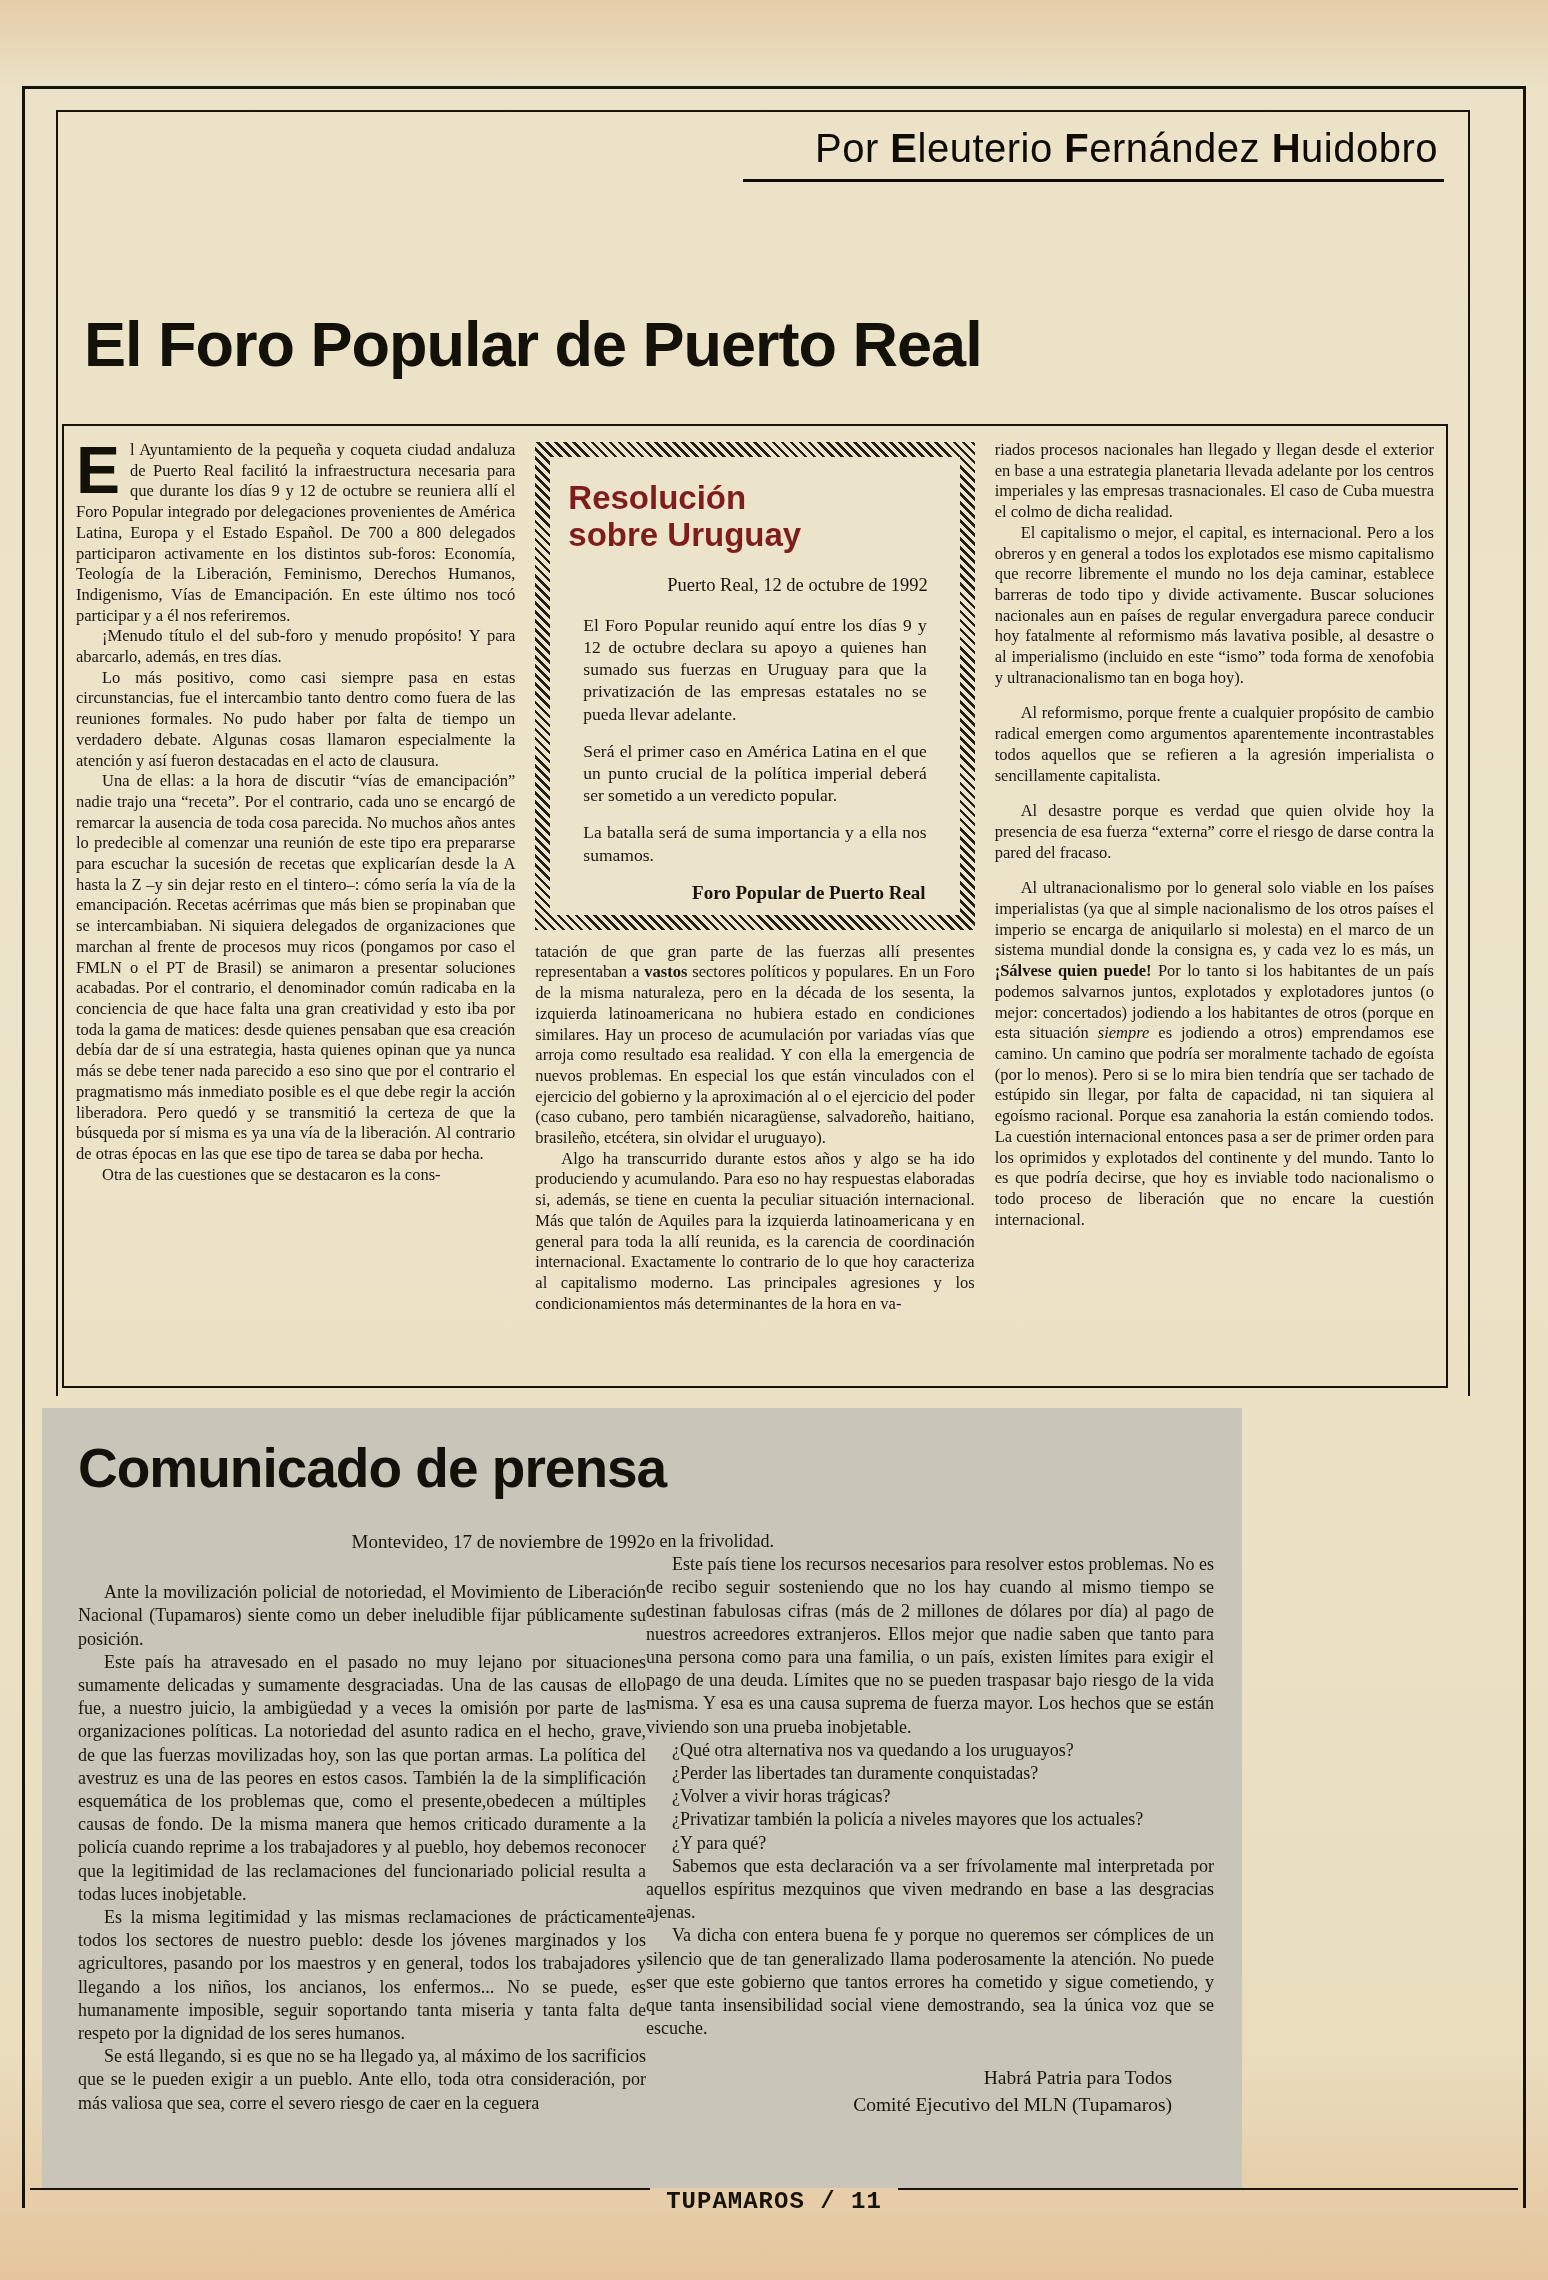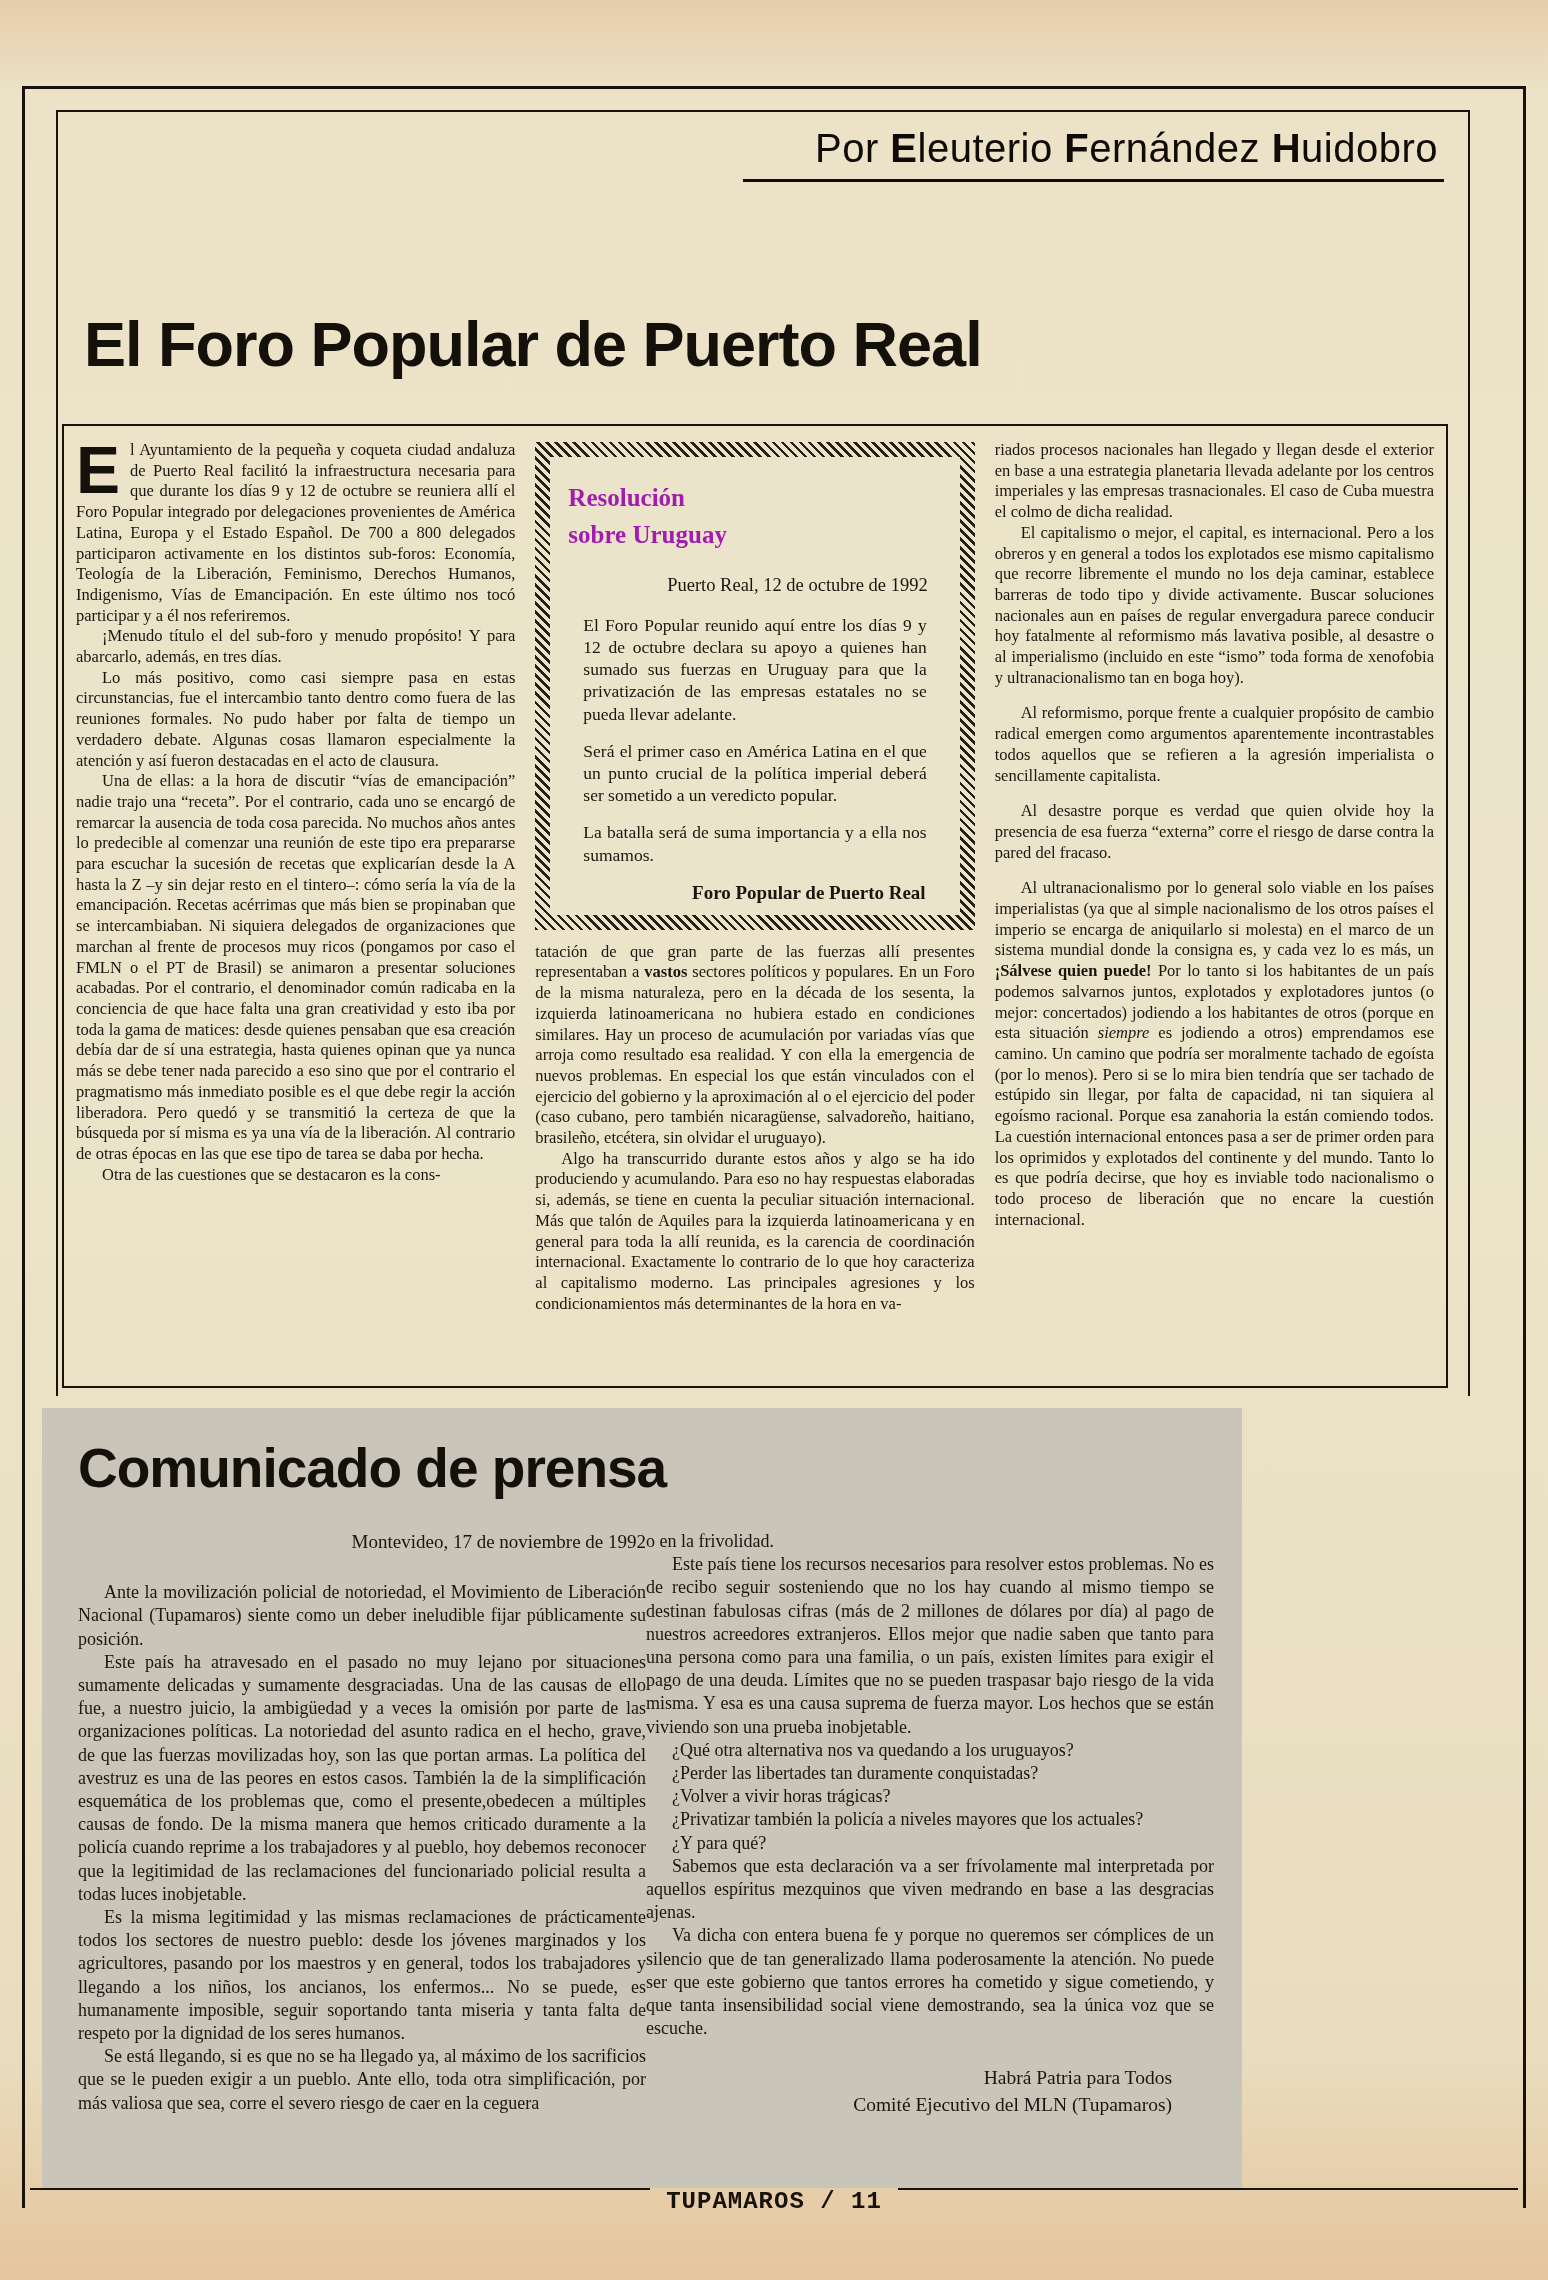--- a/index.html
+++ b/index.html
@@ -33,8 +33,8 @@
   
   .rbox{margin:2px 0 12px 0;background:repeating-linear-gradient(45deg,#242018 0px,#242018 2.6px,rgba(0,0,0,0) 2.6px,rgba(0,0,0,0) 6.4px);padding:15px;}
   .rbox-inner{background:#ece4ca;padding:14px 18px 10px 18px;}
-  .rbox-title{font-family:Liberation Serif, serif;font-weight:800;font-size:25px;
-    line-height:37px;margin:8px 0 22px 0;color:#a21caf;}
+  .rbox-title{font-family:Liberation Sans, sans-serif;font-weight:800;font-size:33px;
+    line-height:37px;margin:8px 0 22px 0;color:#7f1d1d;}
   .rbox-date{font-size:18.5px;text-align:right;padding-right:14px;margin:0 0 18px 0;}
   .rbox-p{margin:15px;font-size:17.5px;line-height:22.2px;text-align:justify;}
   .rbox-sig{margin:0;font-size:19px;font-weight:600;text-align:right;padding-right:16px;line-height:24px;}

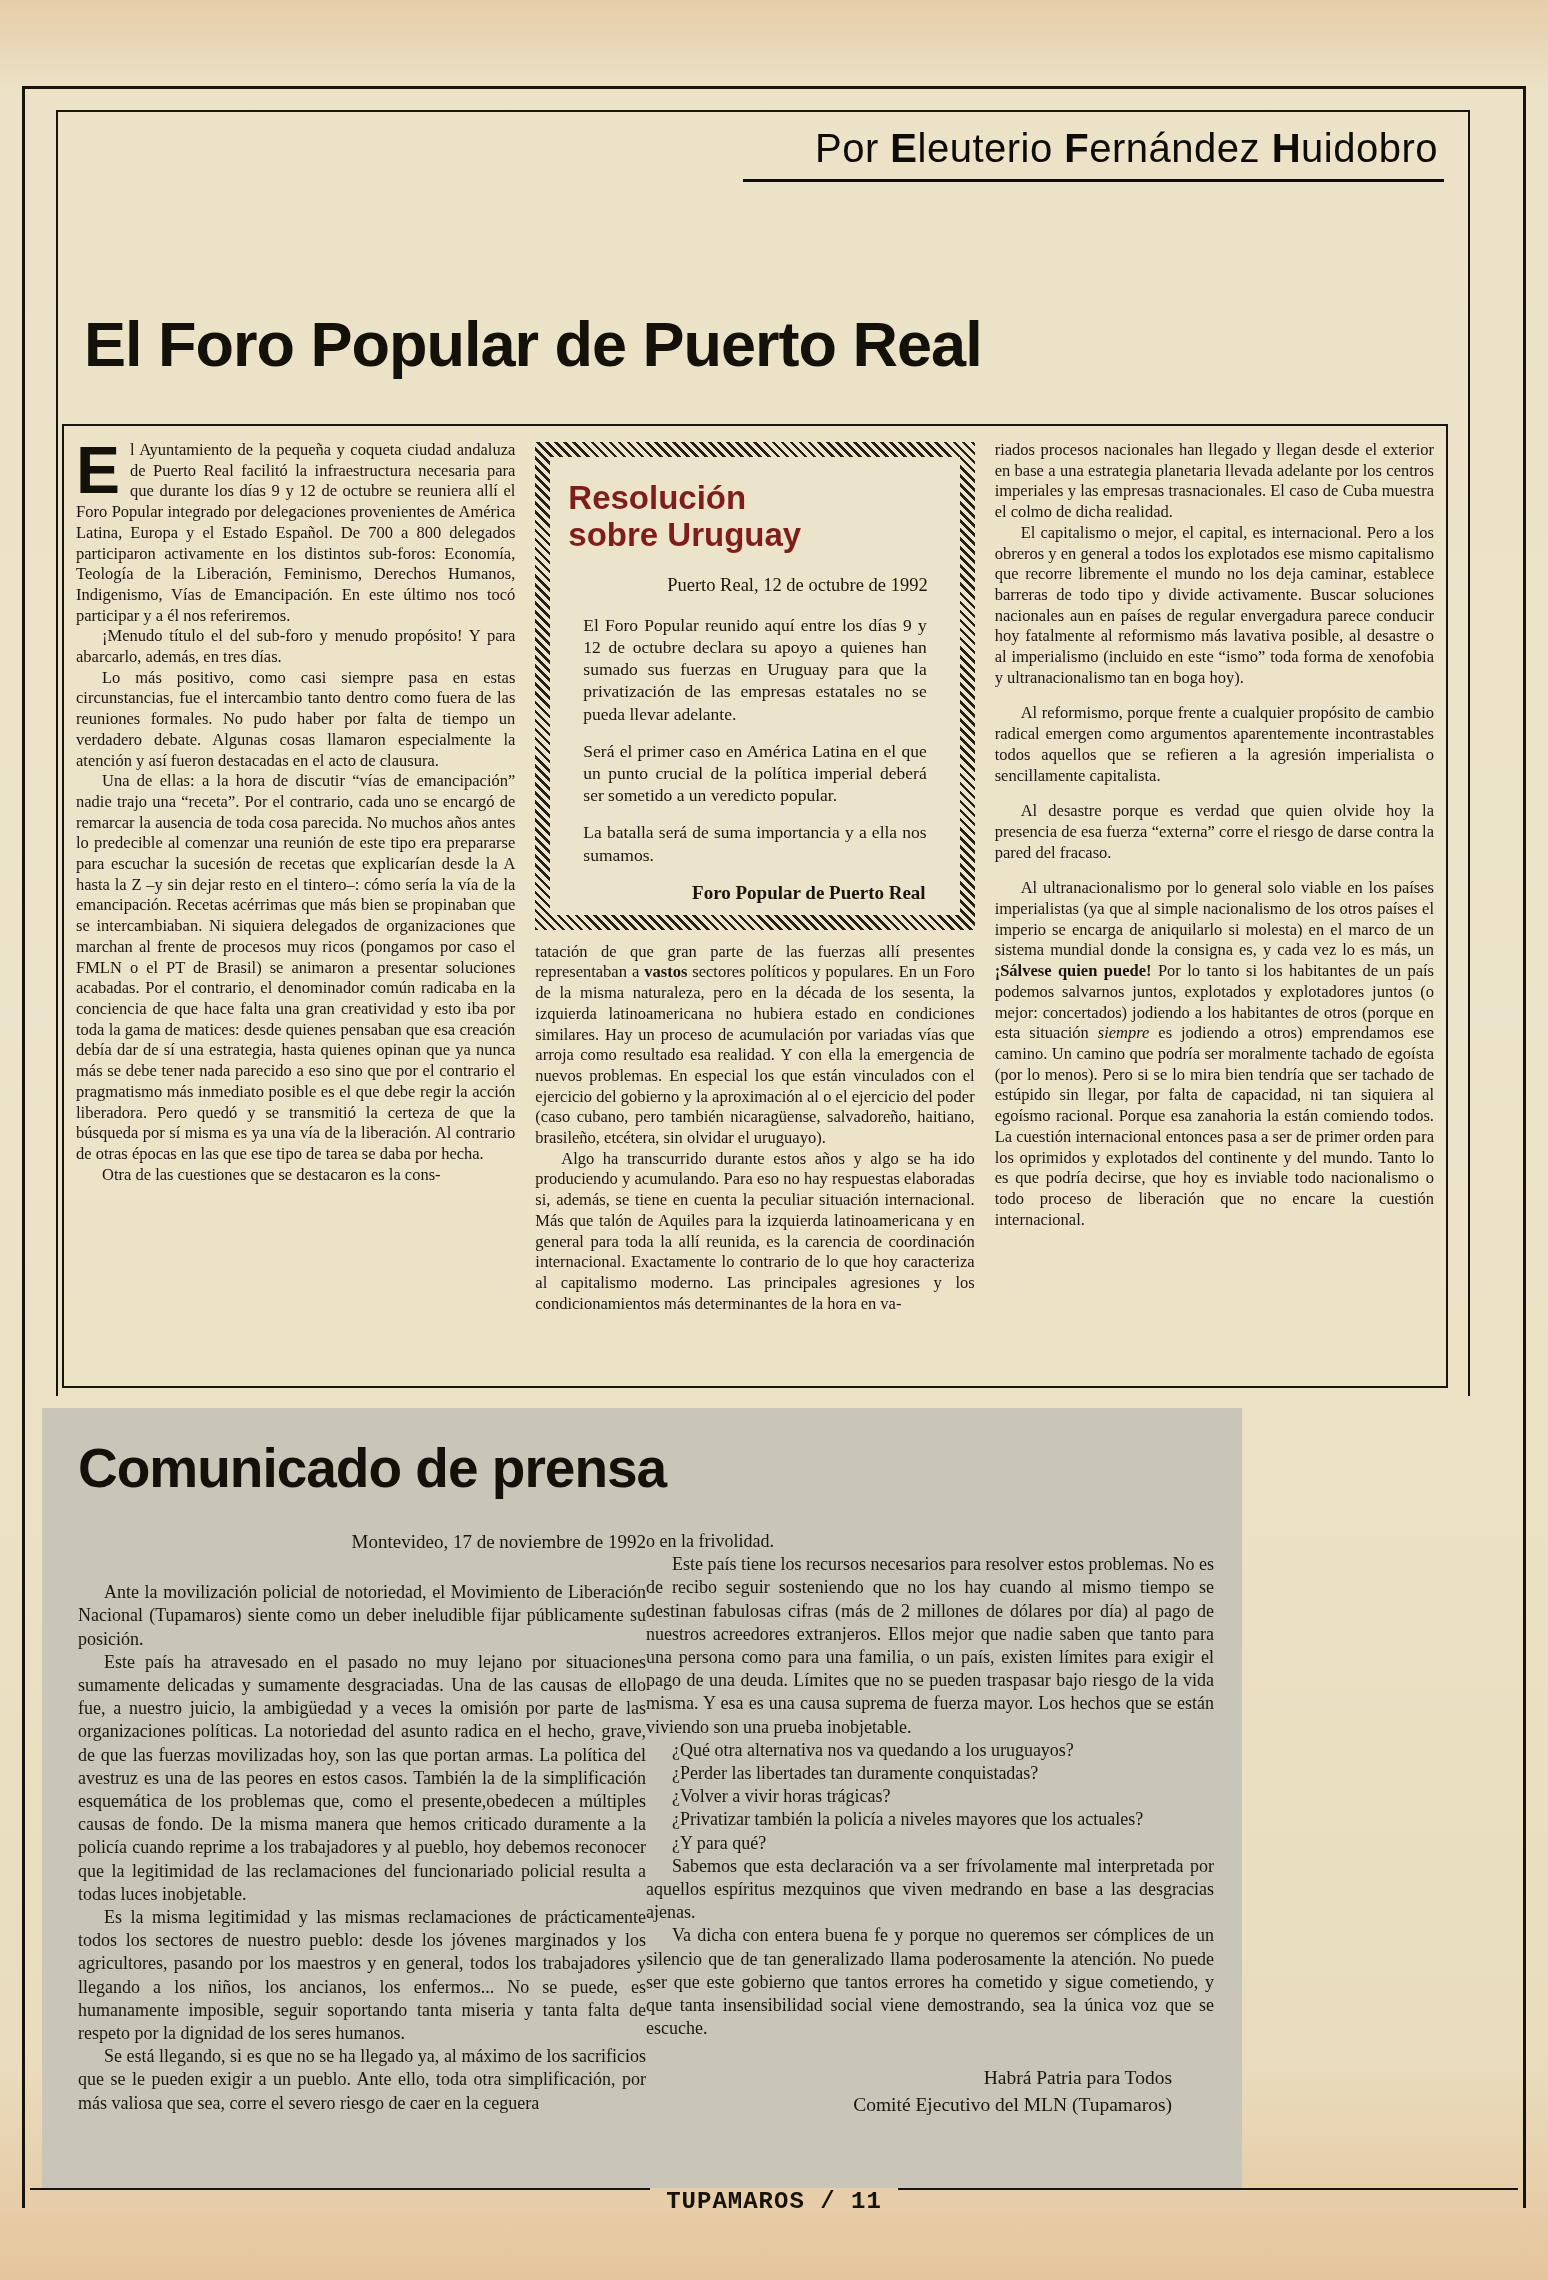--- a/index.html
+++ b/index.html
@@ -109,7 +109,7 @@
         <p class="p">Ante la movilización policial de notoriedad, el Movimiento de Liberación Nacional (Tupamaros) siente como un deber ineludible fijar públicamente su posición.</p>
         <p class="p">Este país ha atravesado en el pasado no muy lejano por situaciones sumamente delicadas y sumamente desgraciadas. Una de las causas de ello fue, a nuestro juicio, la ambigüedad y a veces la omisión por parte de las organizaciones políticas. La notoriedad del asunto radica en el hecho, grave, de que las fuerzas movilizadas hoy, son las que portan armas. La política del avestruz es una de las peores en estos casos. También la de la simplificación esquemática de los problemas que, como el presente,obedecen a múltiples causas de fondo. De la misma manera que hemos criticado duramente a la policía cuando reprime a los trabajadores y al pueblo, hoy debemos reconocer que la legitimidad de las reclamaciones del funcionariado policial resulta a todas luces inobjetable.</p>
         <p class="p">Es la misma legitimidad y las mismas reclamaciones de prácticamente todos los sectores de nuestro pueblo: desde los jóvenes marginados y los agricultores, pasando por los maestros y en general, todos los trabajadores y llegando a los niños, los ancianos, los enfermos... No se puede, es humanamente imposible, seguir soportando tanta miseria y tanta falta de respeto por la dignidad de los seres humanos.</p>
-        <p class="p">Se está llegando, si es que no se ha llegado ya, al máximo de los sacrificios que se le pueden exigir a un pueblo. Ante ello, toda otra simplificación, por más valiosa que sea, corre el severo riesgo de caer en la ceguera</p>
+        <p class="p">Se está llegando, si es que no se ha llegado ya, al máximo de los sacrificios que se le pueden exigir a un pueblo. Ante ello, toda otra consideración, por más valiosa que sea, corre el severo riesgo de caer en la ceguera</p>
       </div>
       <div class="ccol">
         <p class="p noind">o en la frivolidad.</p>

